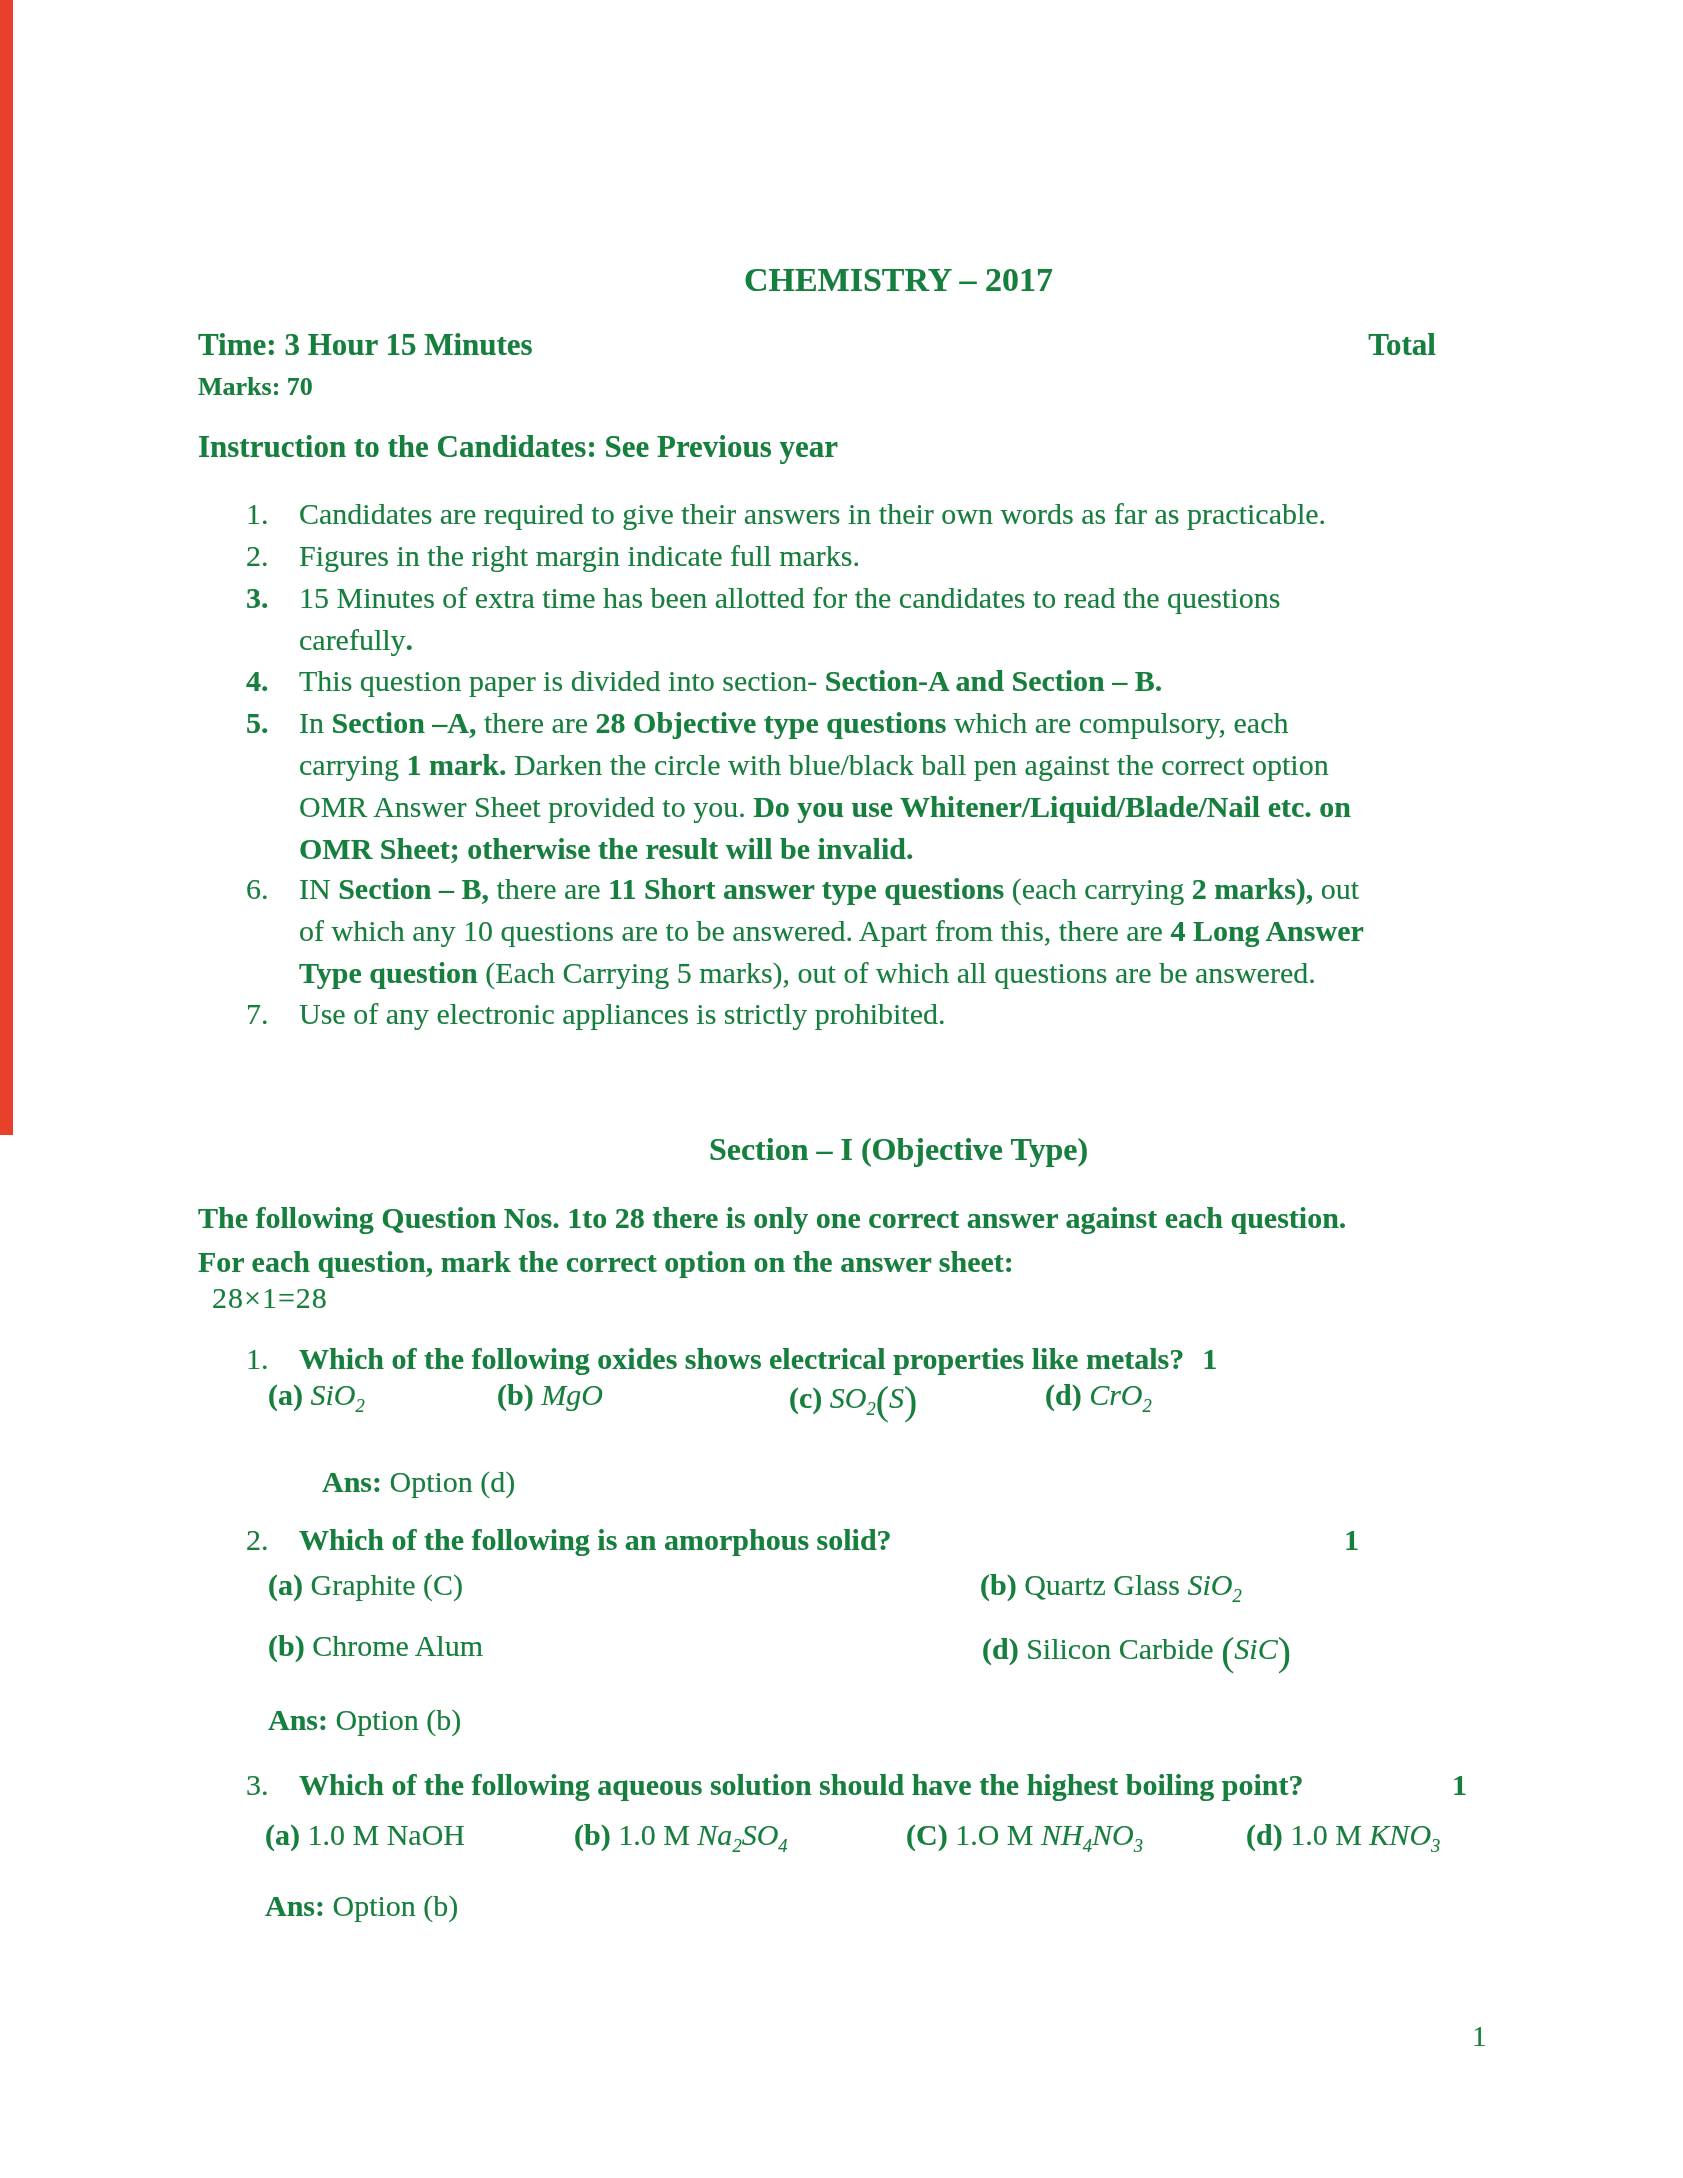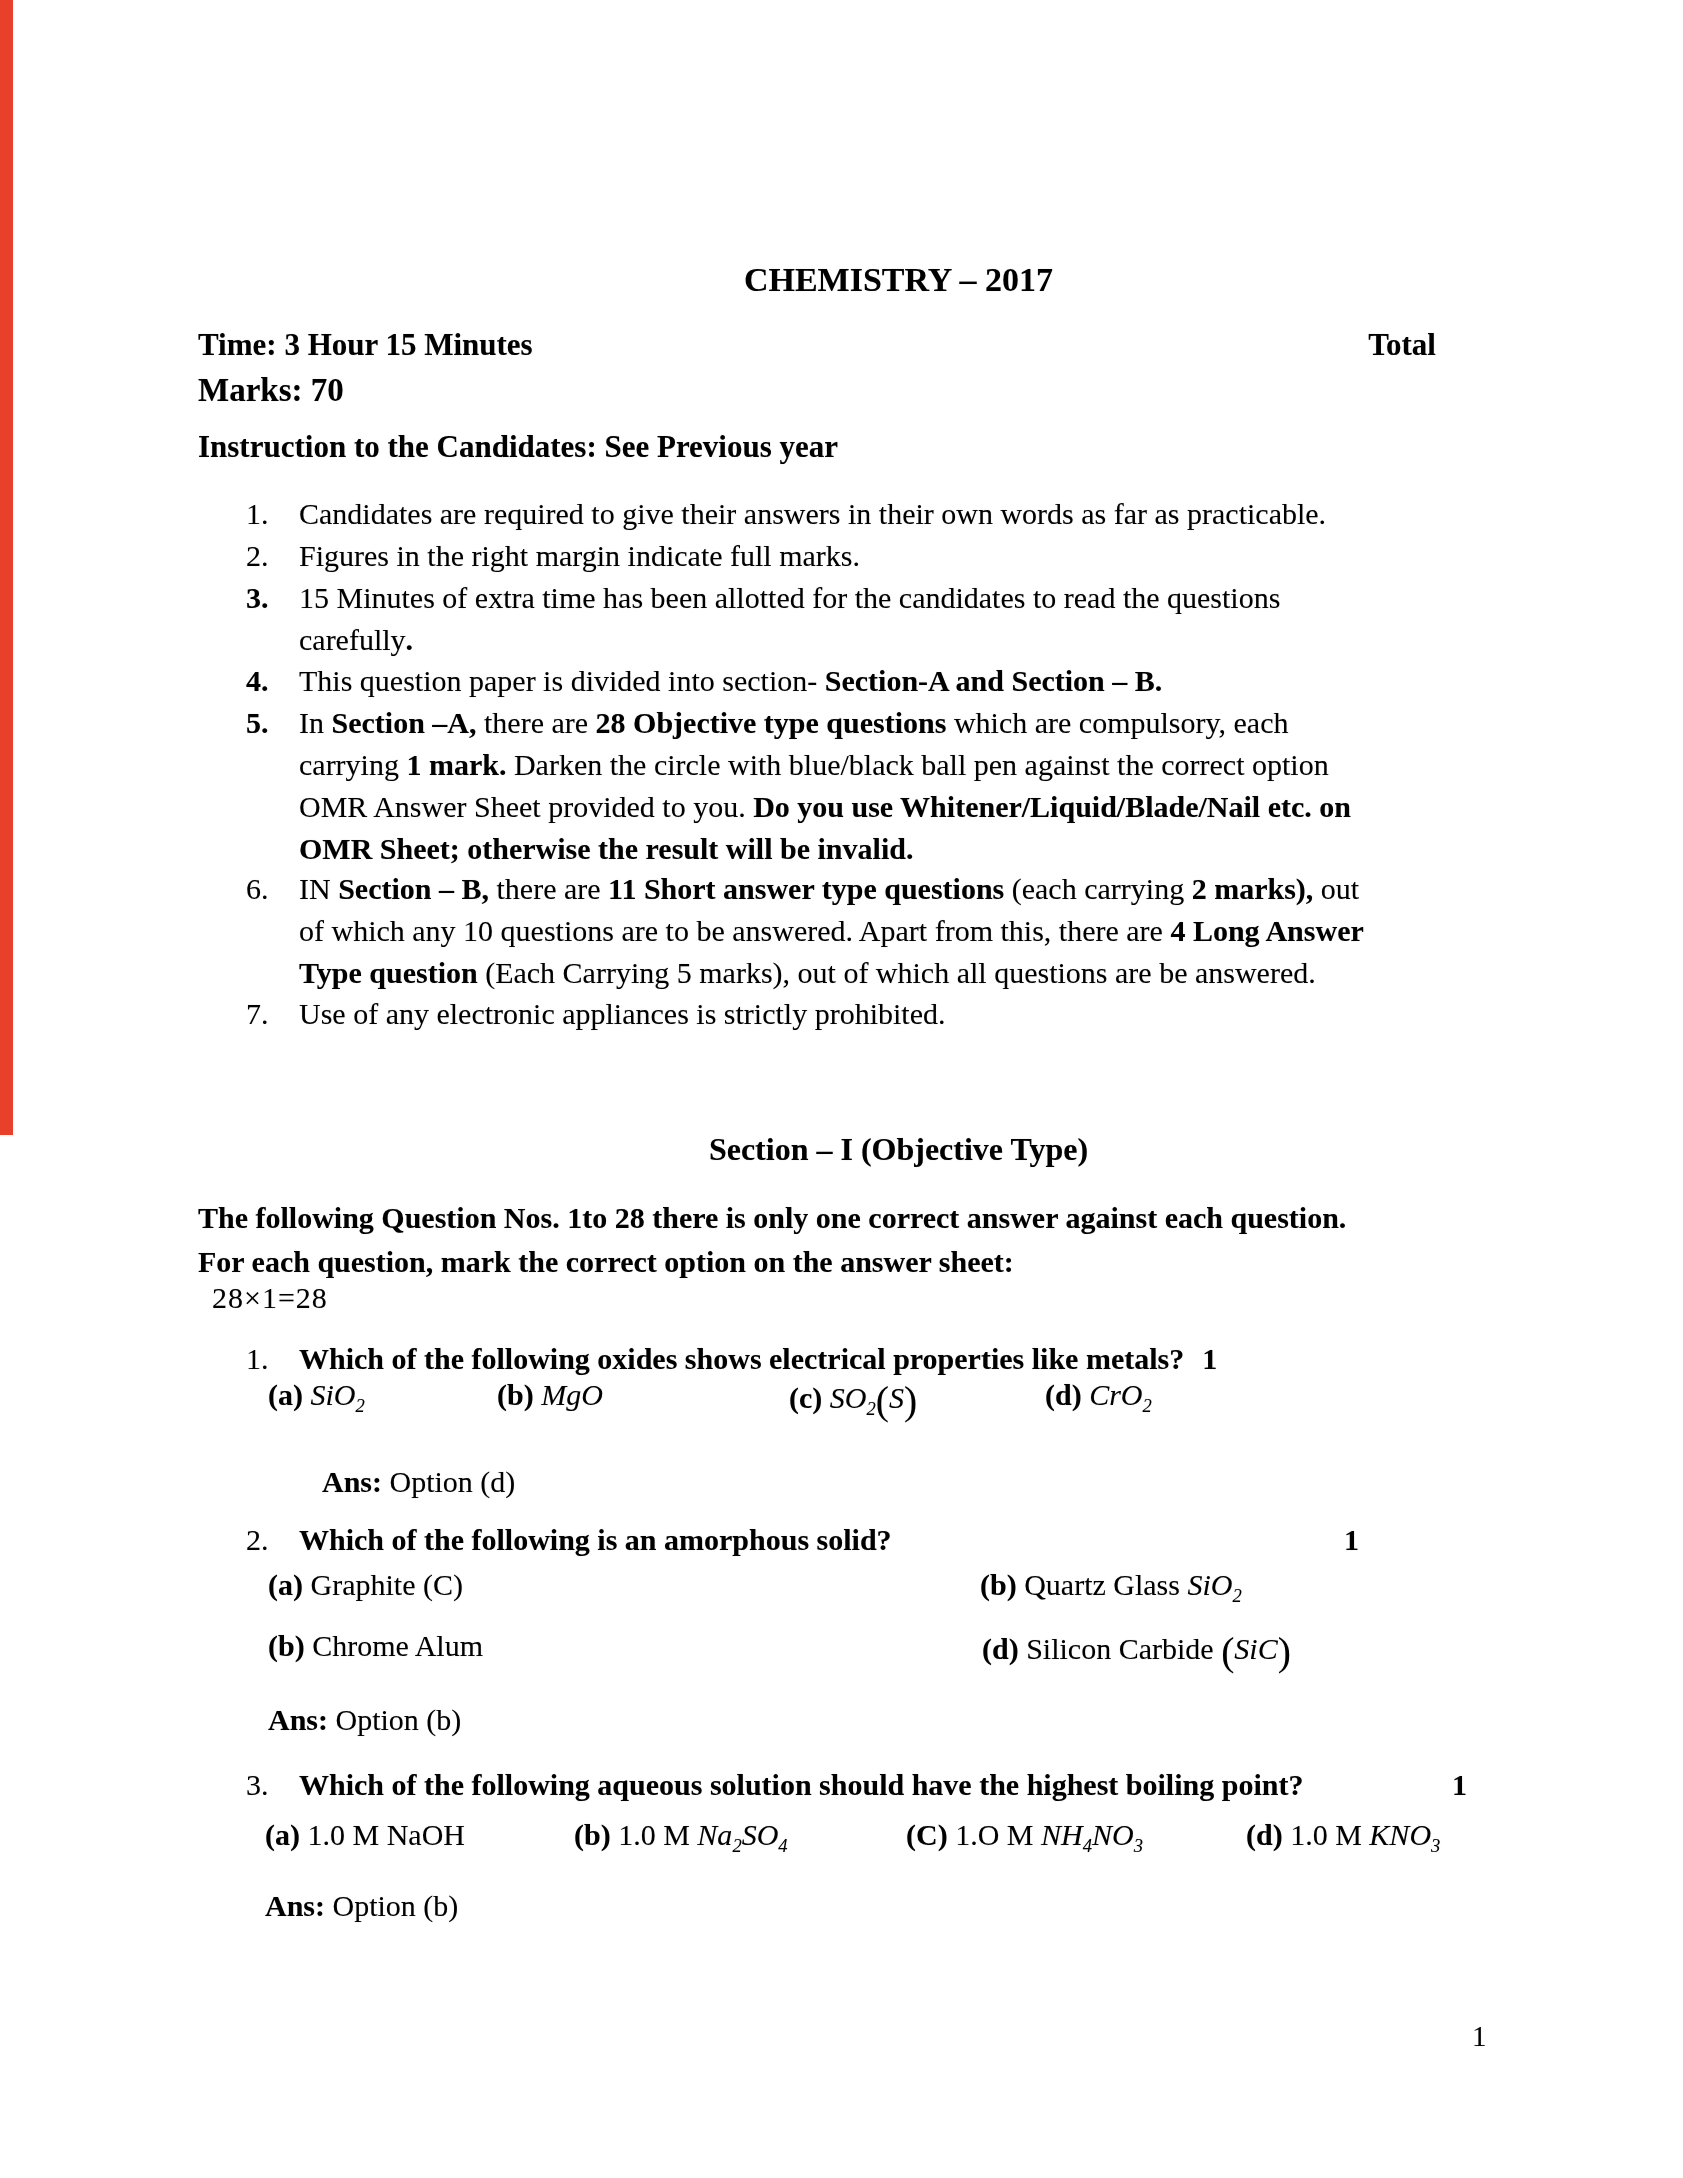--- a/index.html
+++ b/index.html
@@ -5,7 +5,7 @@
   html,body{margin:0;padding:0;background:#ffffff;}
   .page{
     position:relative;width:1683px;height:2178px;background:#ffffff;
-    font-family:"Liberation Serif", serif;color:#000000;overflow:hidden;
+    font-family:"Liberation Serif", serif;color:#15803d;overflow:hidden;
     text-shadow:0 0 1px rgba(27,27,27,0.28);
   }
   .red-stripe{position:absolute;left:0;top:0;width:13px;height:1135px;}

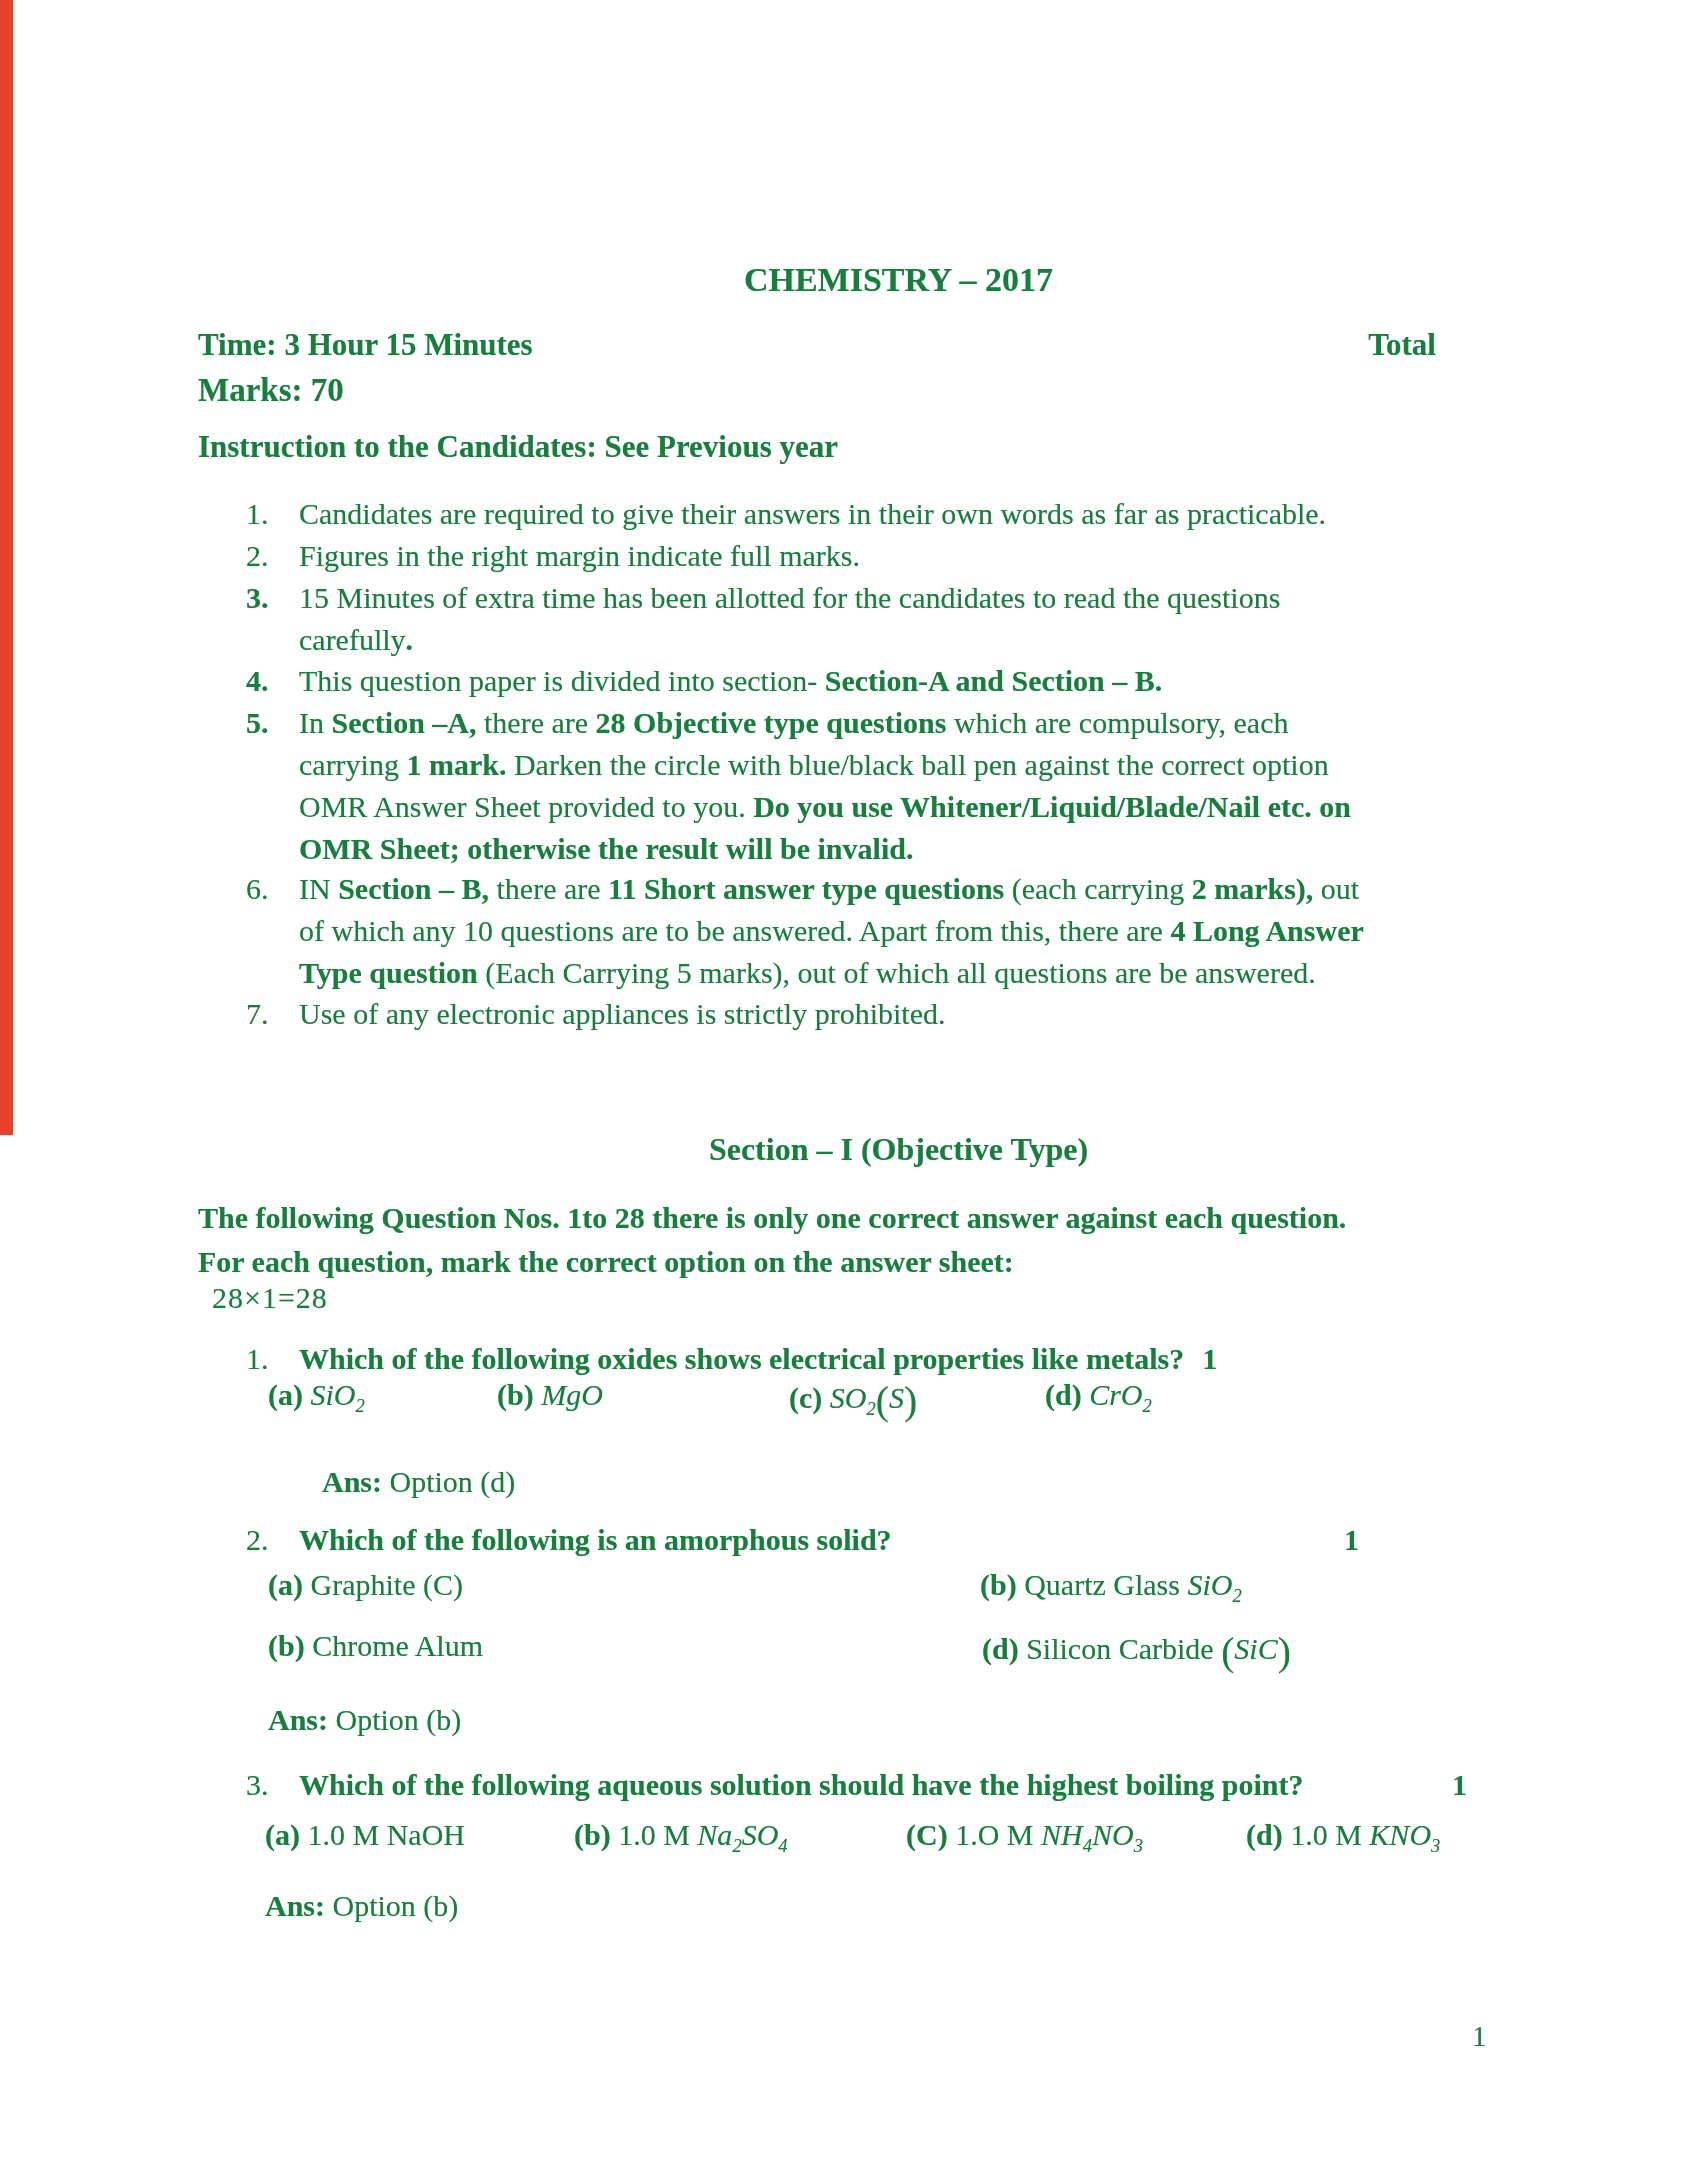--- a/index.html
+++ b/index.html
@@ -11,7 +11,7 @@
   .red-stripe{position:absolute;left:0;top:0;width:13px;height:1135px;}
   .title{position:absolute;top:261px;left:198px;width:1401px;margin:0;text-align:center;font-size:34px;font-weight:bold;}
   .meta-row{position:absolute;top:327px;left:198px;width:1238px;display:flex;justify-content:space-between;font-weight:bold;font-size:31px;}
-  .marks{position:absolute;top:372px;left:198px;font-weight:bold;font-size:33px;text-align:right;}
+  .marks{position:absolute;top:372px;left:198px;font-weight:bold;font-size:26px;text-align:right;}
   .instr-head{position:absolute;top:429px;left:198px;font-weight:bold;font-size:31px;}
   .instr-list{position:absolute;top:493px;left:246px;font-size:30px;line-height:42px;}
   .instr-item{display:flex;align-items:flex-start;}

